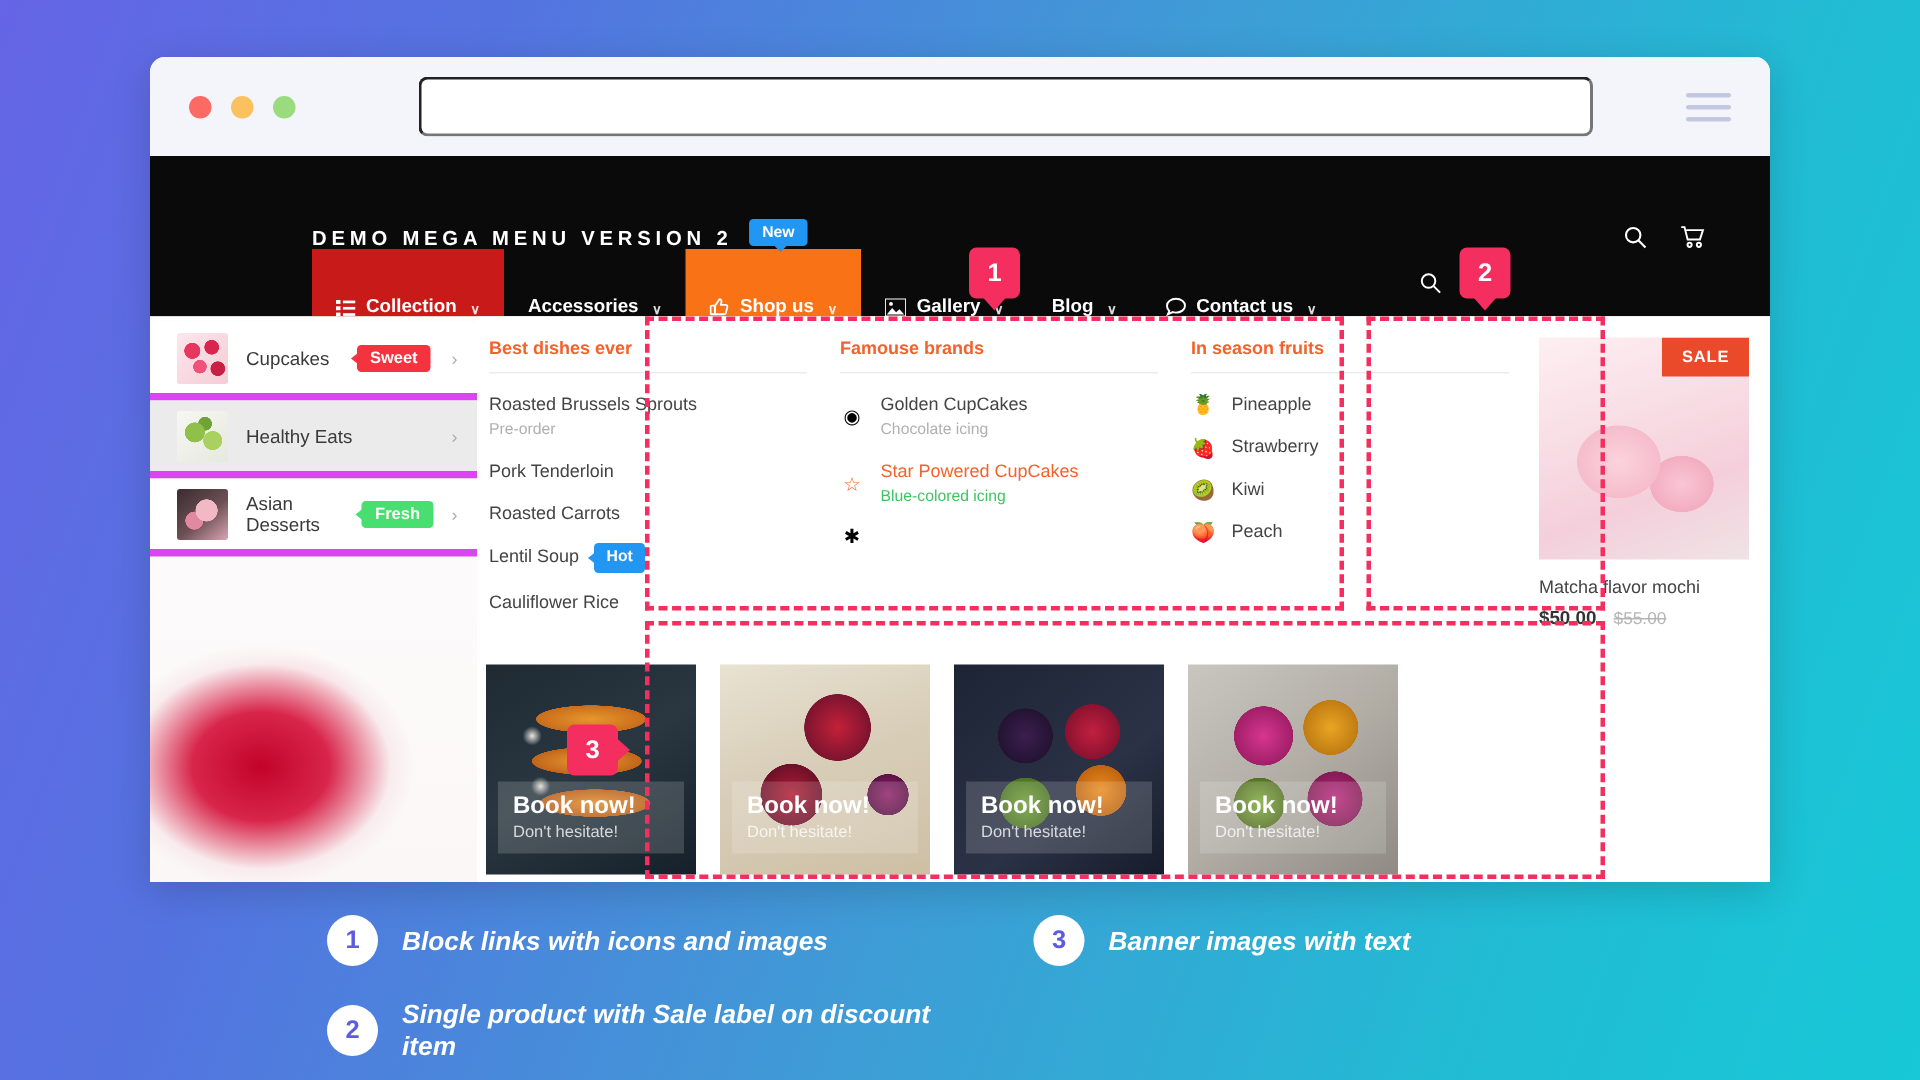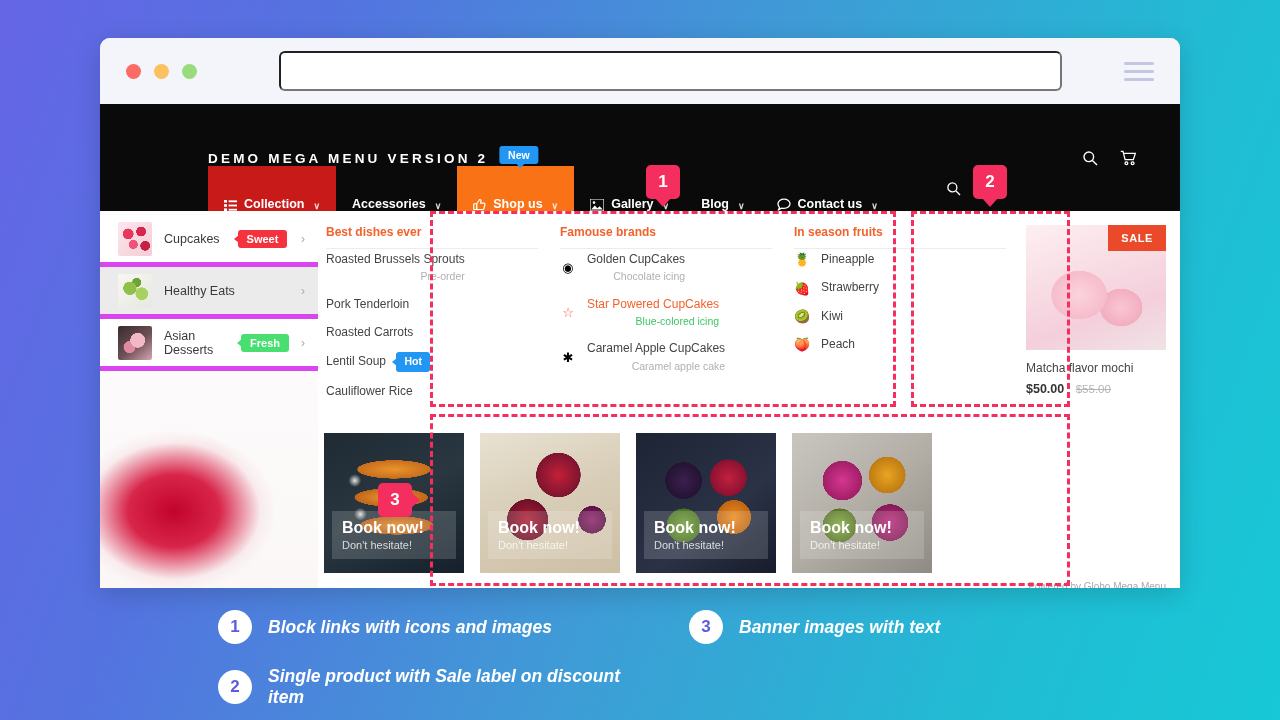--- a/index.html
+++ b/index.html
@@ -143,7 +143,7 @@
   }
   .col { flex: 1; padding: 0 14px 0 8px; }
   .col-title {
-    color: #f3622c; font-size: 12px; font-weight: 700; margin-bottom: 2px;
+    color: #f3622c; font-size: 12px; font-weight: 700; margin-bottom: 12px;
     padding-bottom: 9px; border-bottom: 1px solid #ececec;
   }
   .link-row { display: flex; align-items: center; gap: 11px; margin-bottom: 11px; }

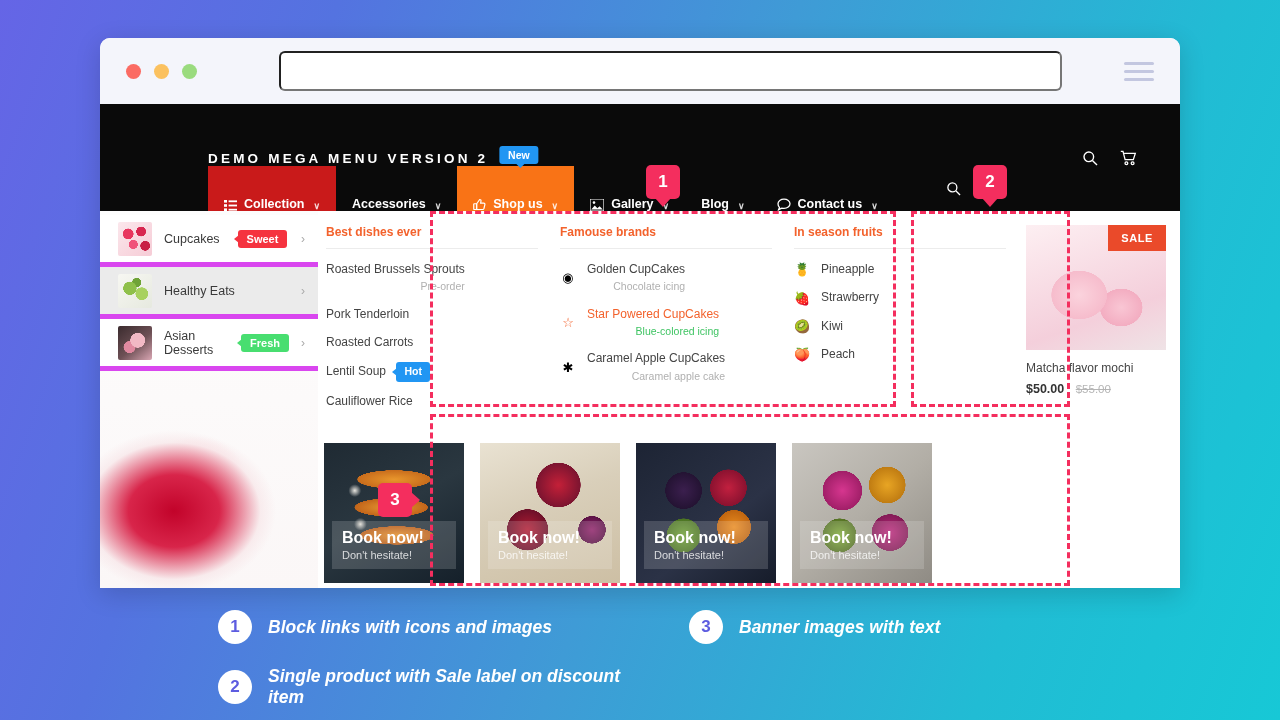--- a/index.html
+++ b/index.html
@@ -167,7 +167,7 @@
   
   .product { width: 160px; padding: 14px 10px 0 6px; }
   .prod-img {
-    width: 140px; height: 125px; position: relative; overflow: hidden;
+    width: 140px; height: 148px; position: relative; overflow: hidden;
     background:
       radial-gradient(ellipse 46px 40px at 38% 56%, #fbd3dd 0%, #f6bccc 60%, rgba(0,0,0,0) 61%),
       radial-gradient(ellipse 34px 30px at 68% 66%, #f9c6d4 0%, #f3adc1 62%, rgba(0,0,0,0) 63%),

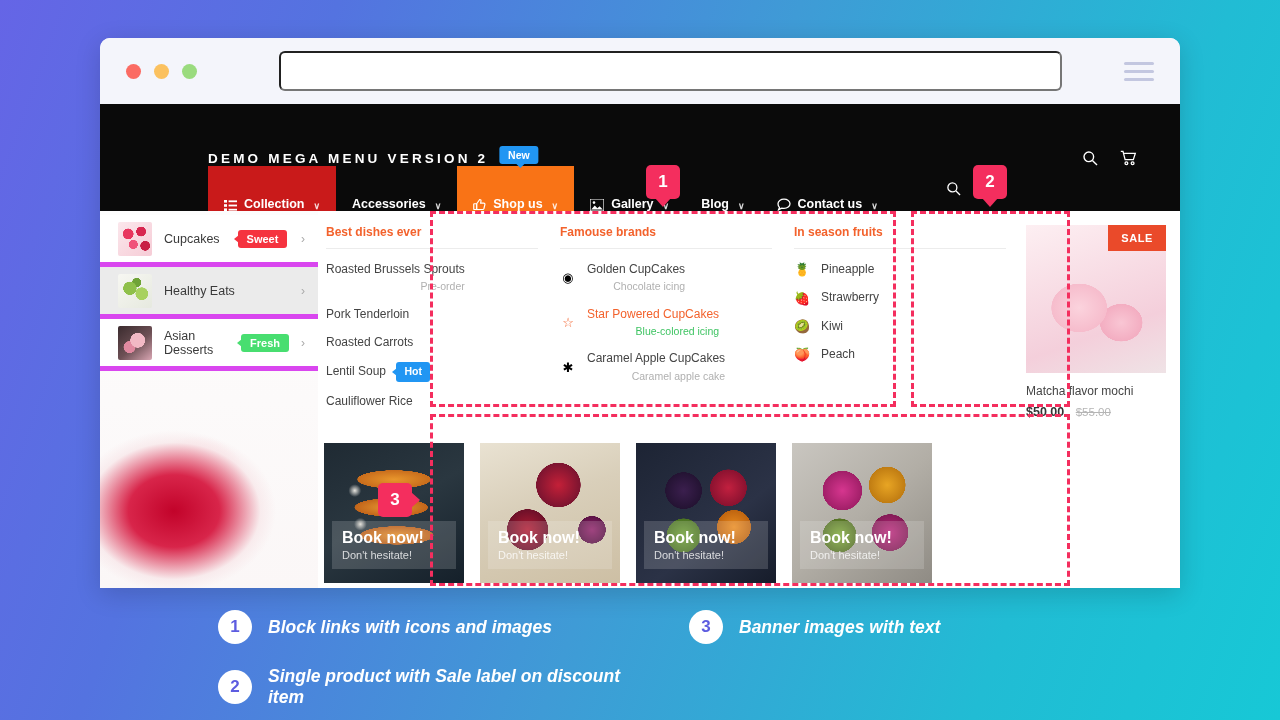--- a/index.html
+++ b/index.html
@@ -149,7 +149,7 @@
   .link-row { display: flex; align-items: center; gap: 11px; margin-bottom: 11px; }
   .link-row .licon { width: 16px; flex: none; text-align: center; font-size: 13px; }
   .link-main { font-size: 12px; color: #444; line-height: 1.45; }
-  .link-main .sub { font-size: 10.5px; color: #b0b0b0; display: block; margin-top: 1px; text-align: right; }
+  .link-main .sub { font-size: 10.5px; color: #b0b0b0; display: block; margin-top: 1px; }
   .link-main .sub.green { color: #3fc463; }
   .link-main.accent { color: #f3622c; }
   .hotbadge {

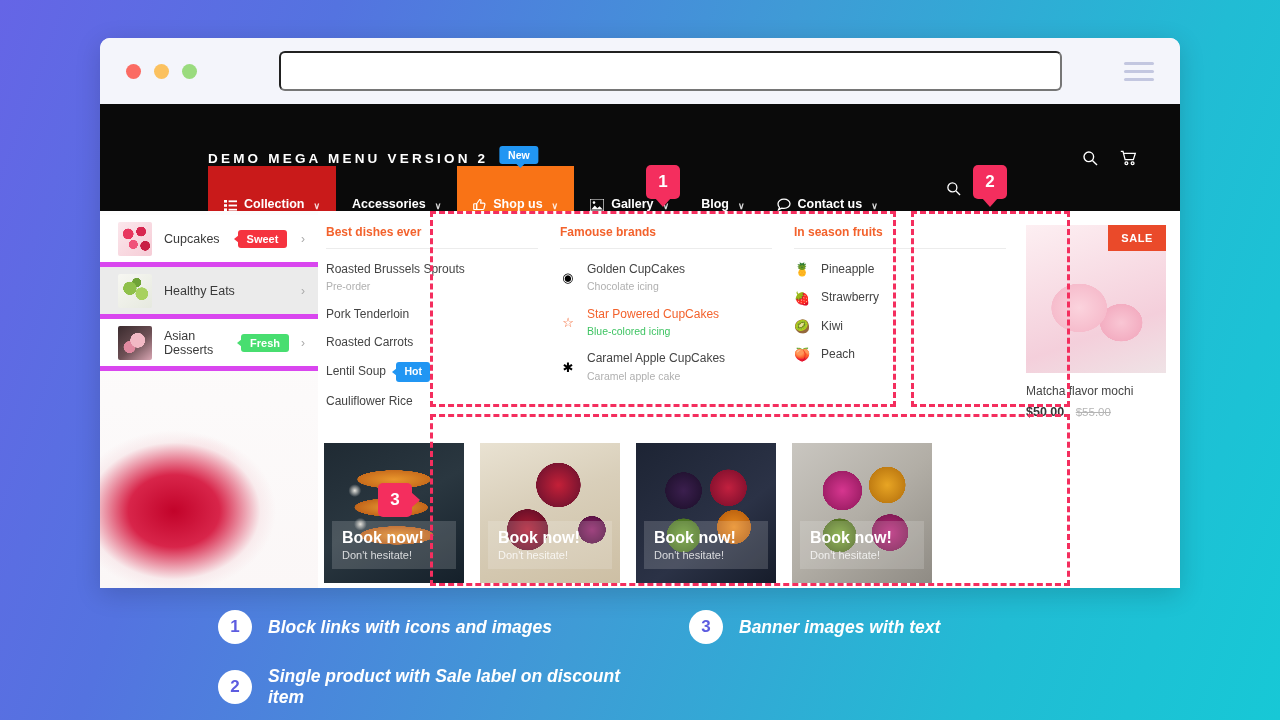--- a/index.html
+++ b/index.html
@@ -443,10 +443,6 @@
             </div>
             <div class="link-row">
               <span class="licon">✱</span>
-              <div class="link-main">
-                <span>Caramel Apple CupCakes</span>
-                <span class="sub">Caramel apple cake</span>
-              </div>
             </div>
           </div>
 

